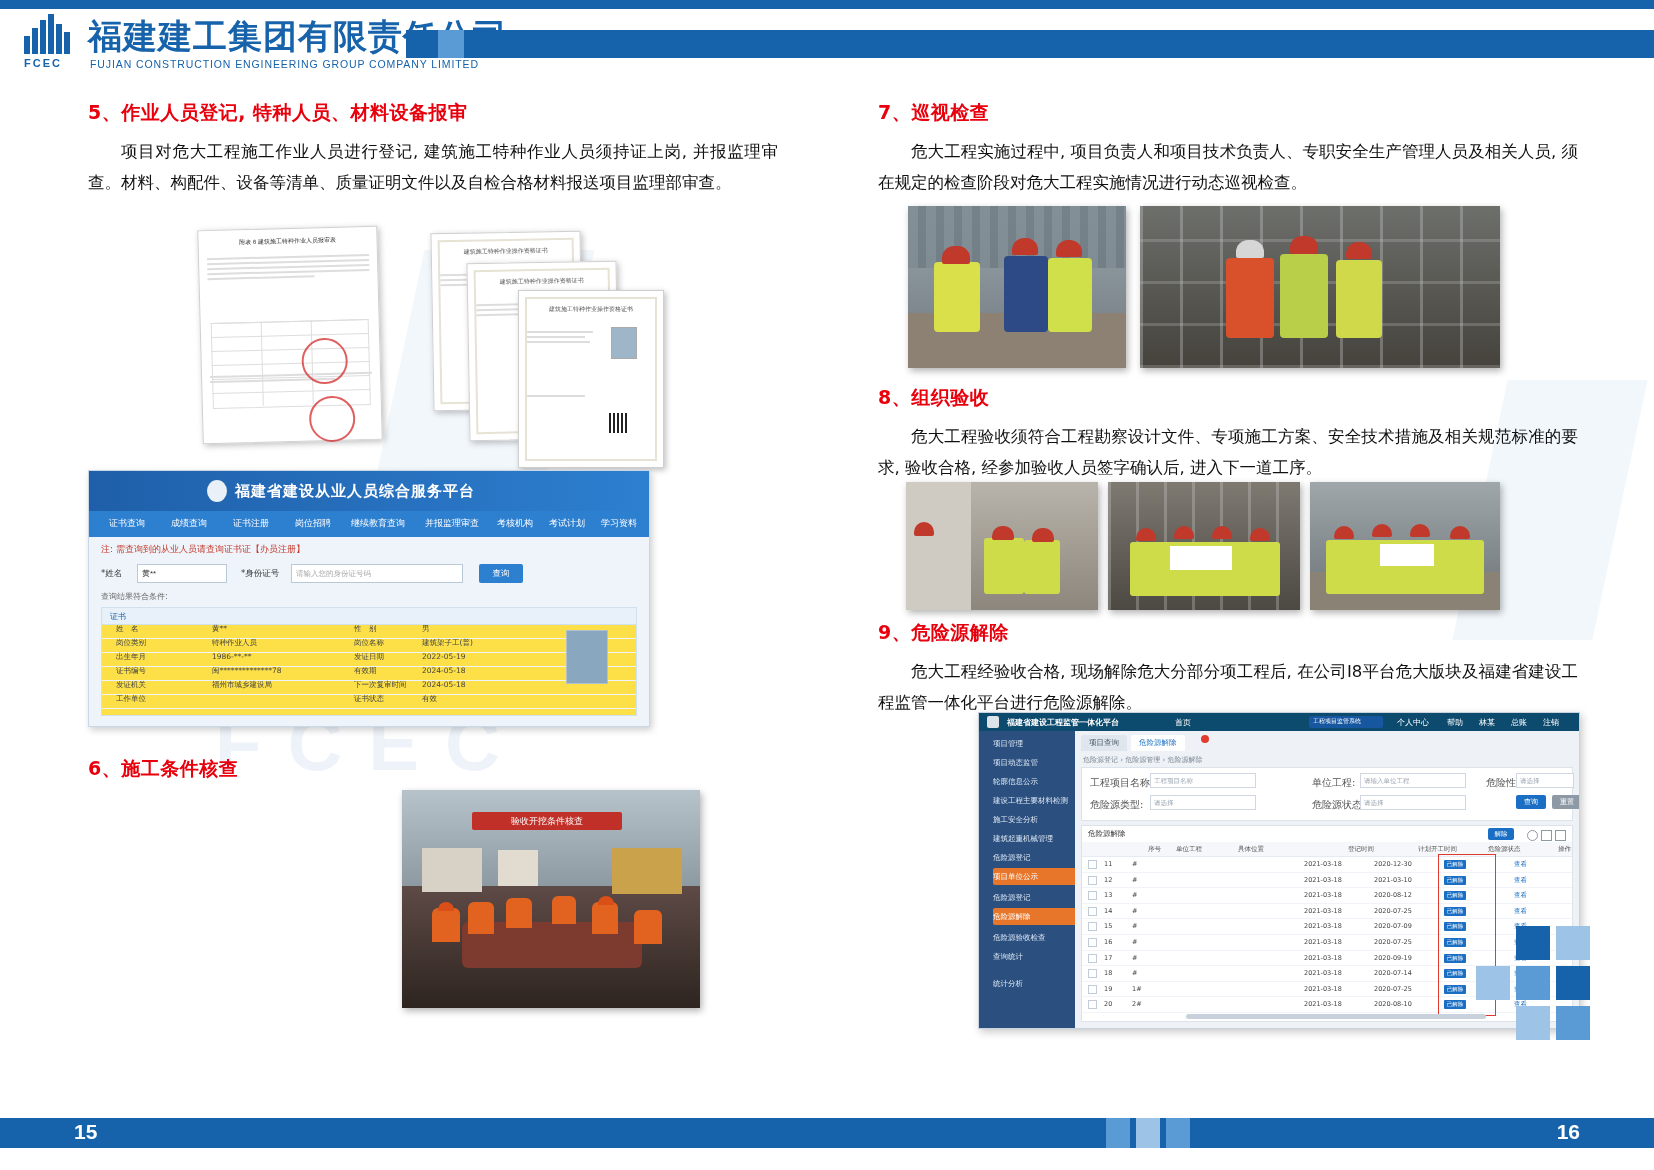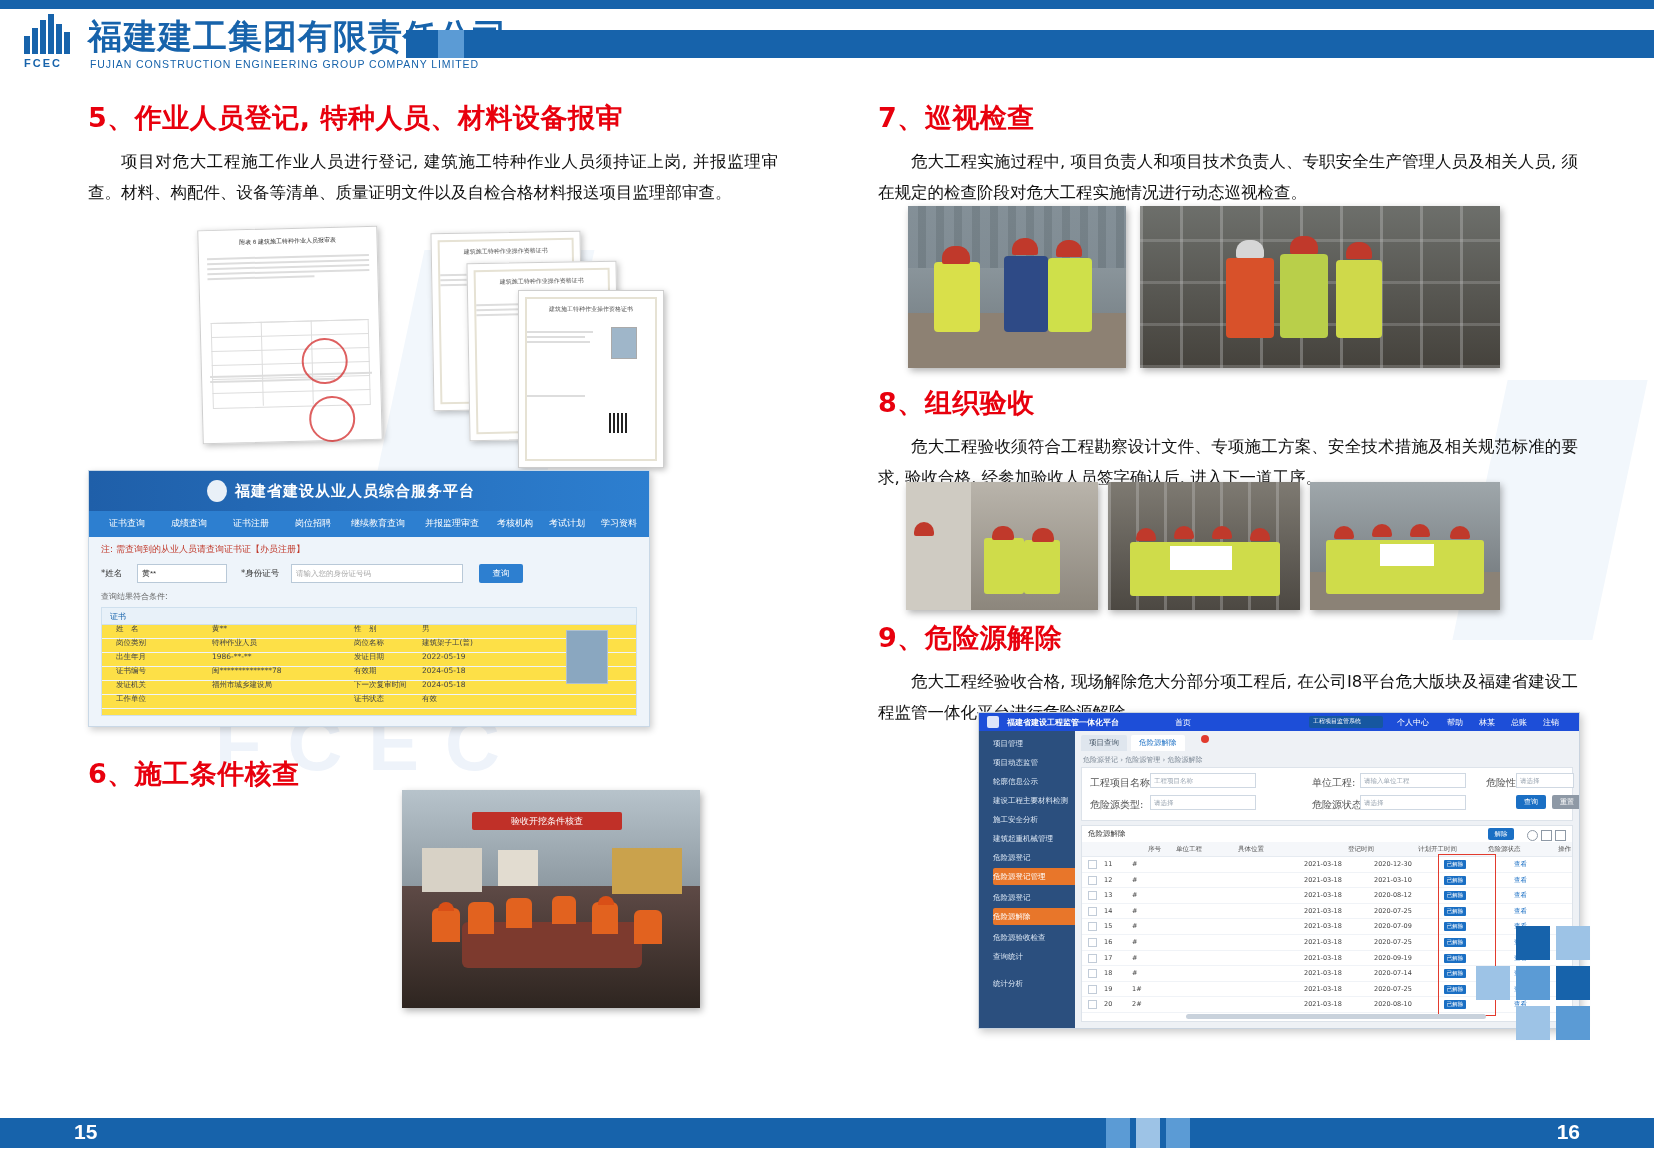--- a/index.html
+++ b/index.html
@@ -43,7 +43,7 @@
   .col-right{position:absolute;left:878px;top:100px;width:700px;}
 
   h2.sec{
-    color:#e8000d;font-size:27px;font-weight:bold;margin:0 0 10px 0;
+    color:#e8000d;font-size:19px;font-weight:bold;margin:0 0 10px 0;
     font-family:"DejaVu Sans",sans-serif;letter-spacing:.5px;
   }
   p.body{

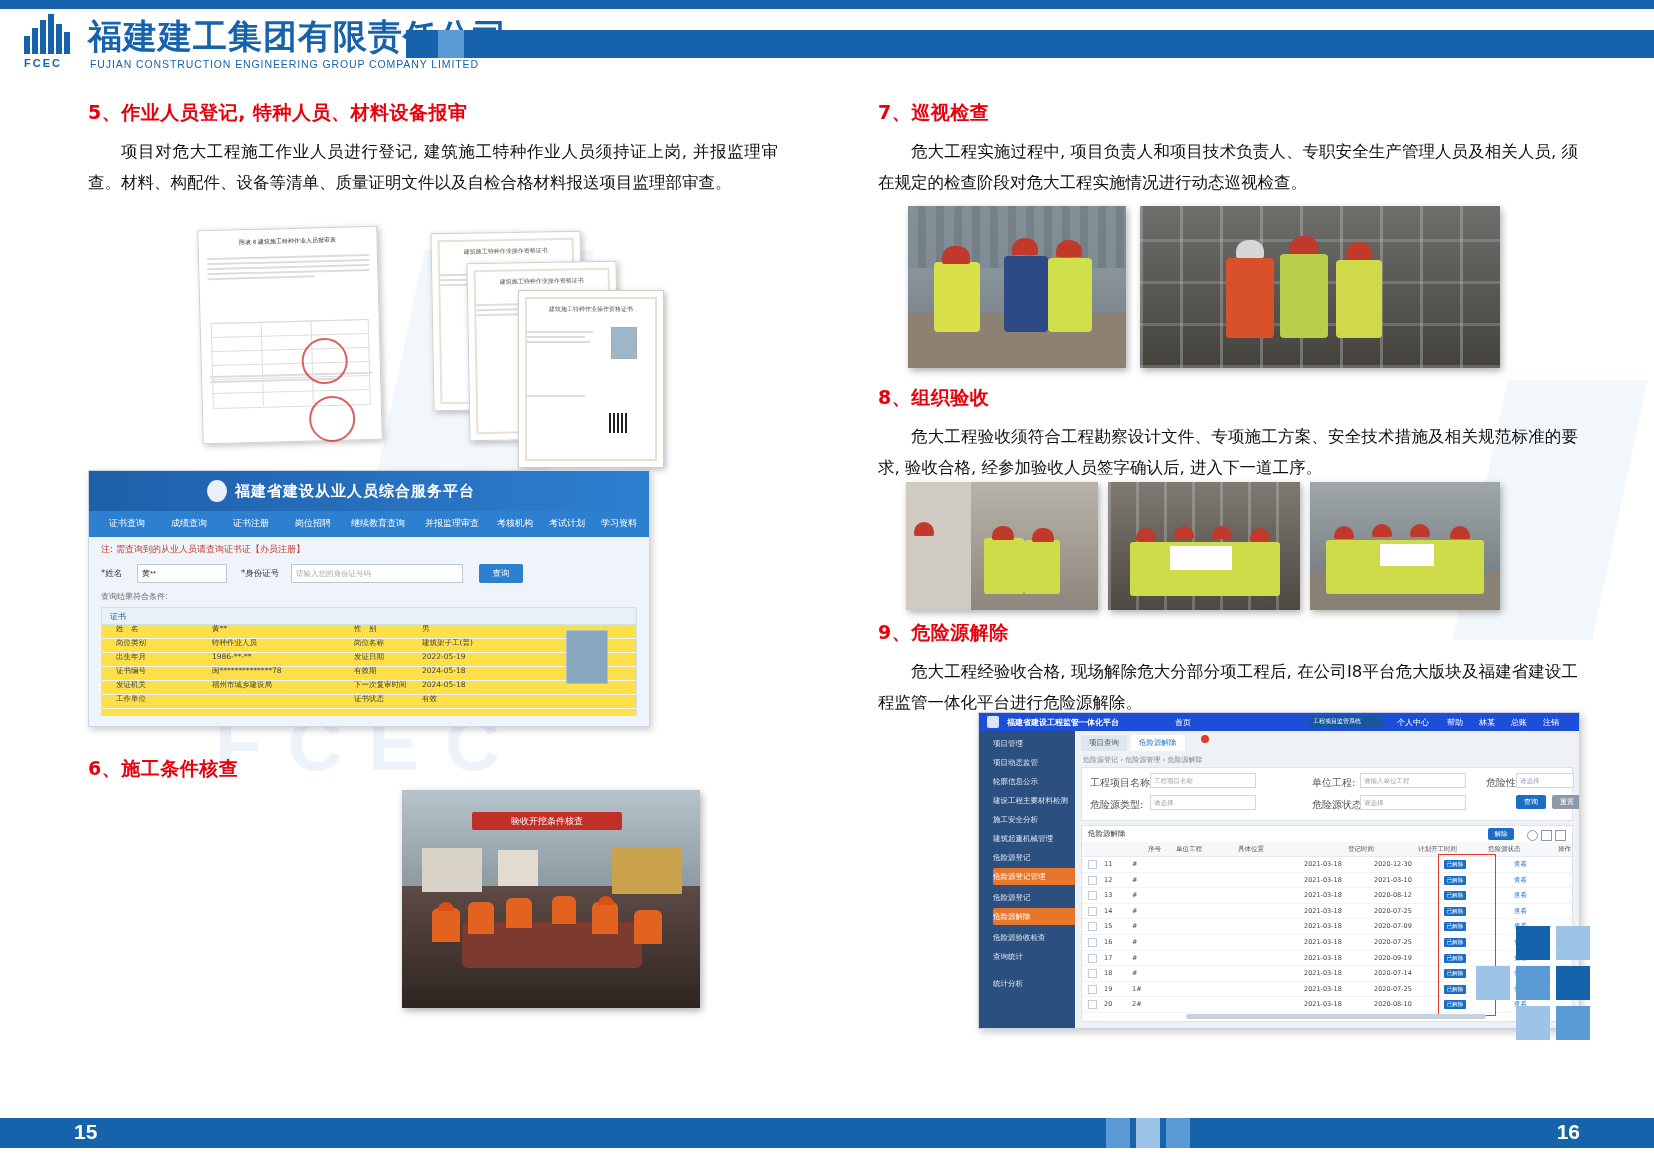--- a/index.html
+++ b/index.html
@@ -88,7 +88,7 @@
 
   
   .sys{position:absolute;left:978px;top:712px;width:600px;height:315px;background:#f3f5f8;border:1px solid #c9d3de;box-shadow:2px 3px 8px rgba(0,0,0,.22);overflow:hidden;}
-  .sys-top{position:absolute;left:0;top:0;width:100%;height:18px;background:#1d4ed8;}
+  .sys-top{position:absolute;left:0;top:0;width:100%;height:18px;background:#0c4a6e;}
   .sys-top .t{position:absolute;color:#fff;font-size:8px;top:4px;font-family:"DejaVu Sans",sans-serif;}
   .sys-side{position:absolute;left:0;top:18px;width:96px;bottom:0;background:#2b4f7e;}
   .sys-side .it{position:absolute;left:14px;width:86px;height:17px;color:#dde8f5;font-size:7.5px;line-height:17px;font-family:"DejaVu Sans",sans-serif;}

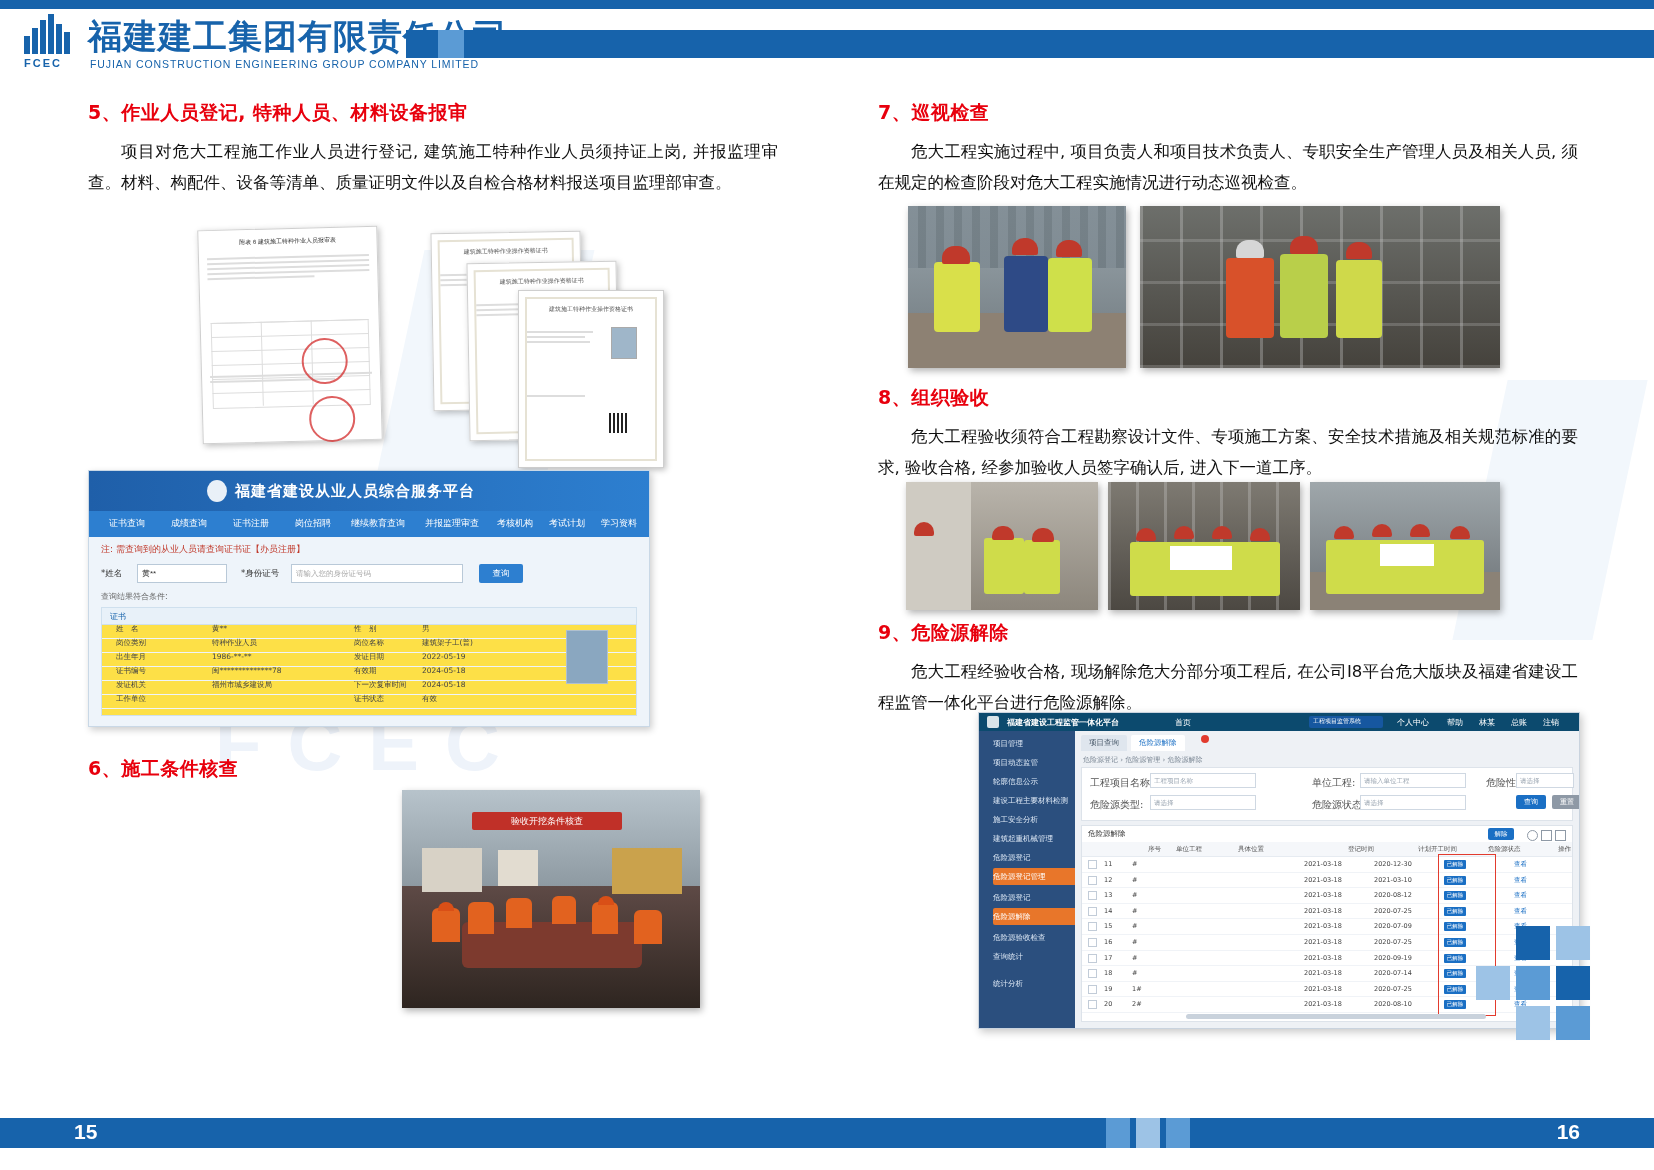--- a/index.html
+++ b/index.html
@@ -398,7 +398,7 @@
       <div class="it" style="top:80px;">施工安全分析</div>
       <div class="it" style="top:99px;">建筑起重机械管理</div>
       <div class="it" style="top:118px;">危险源登记</div>
-      <div class="it act" style="top:137px;">危险源登记管理</div>
+      <div class="it act" style="top:137px;">项目单位公示</div>
       <div class="it" style="top:158px;">危险源登记</div>
       <div class="it act" style="top:177px;">危险源解除</div>
       <div class="it" style="top:198px;">危险源验收检查</div>

